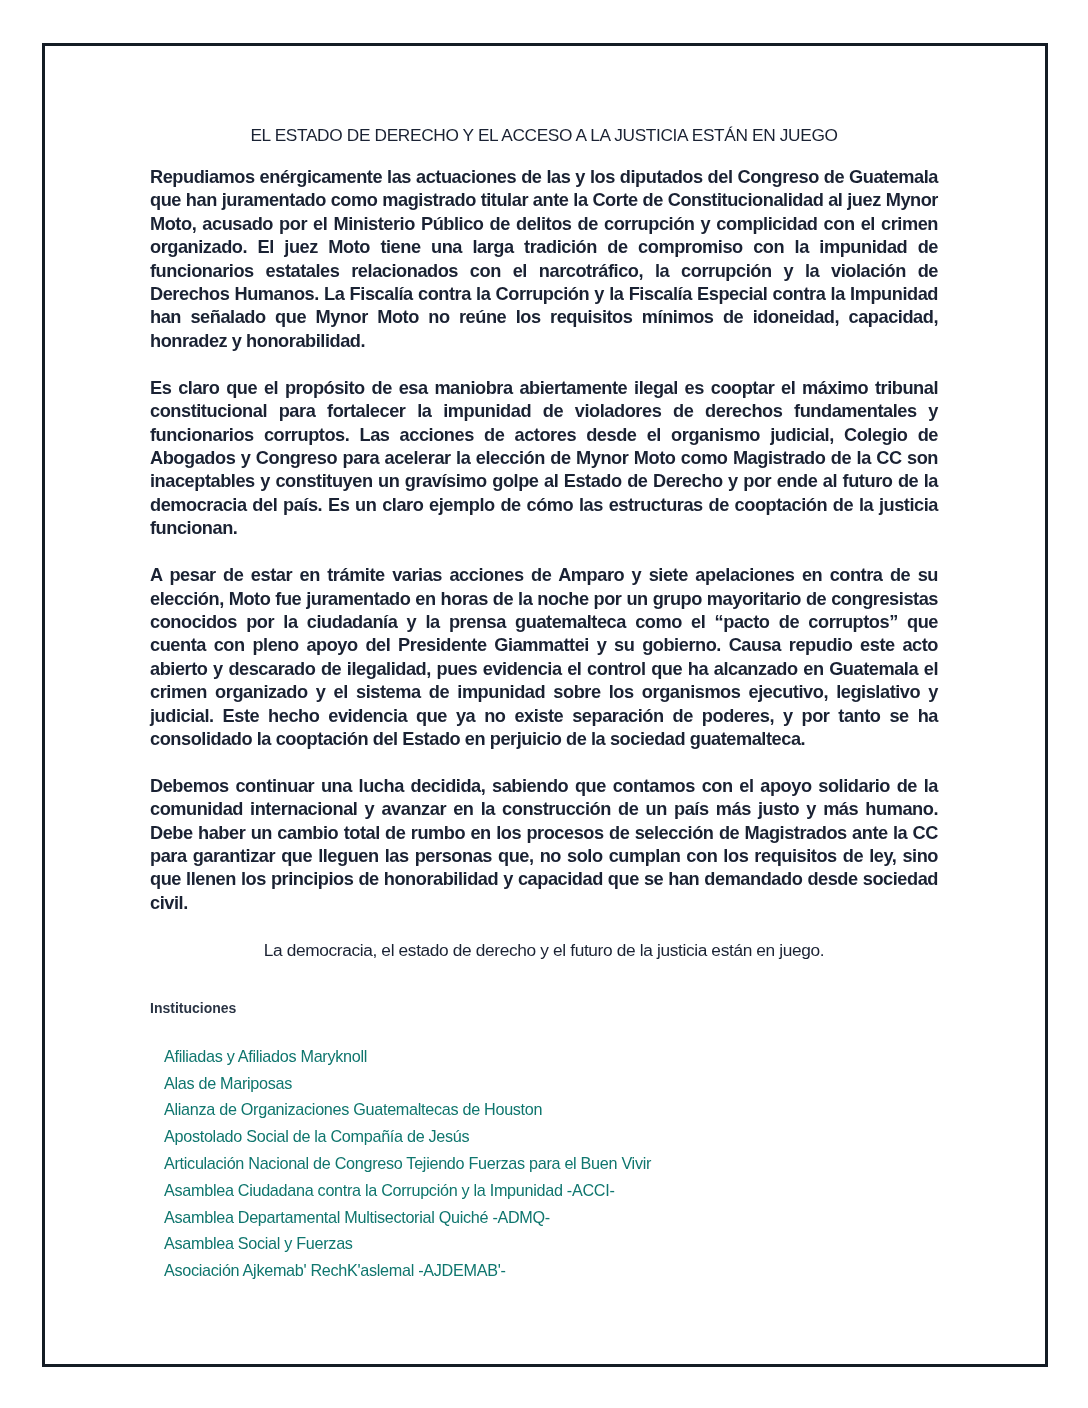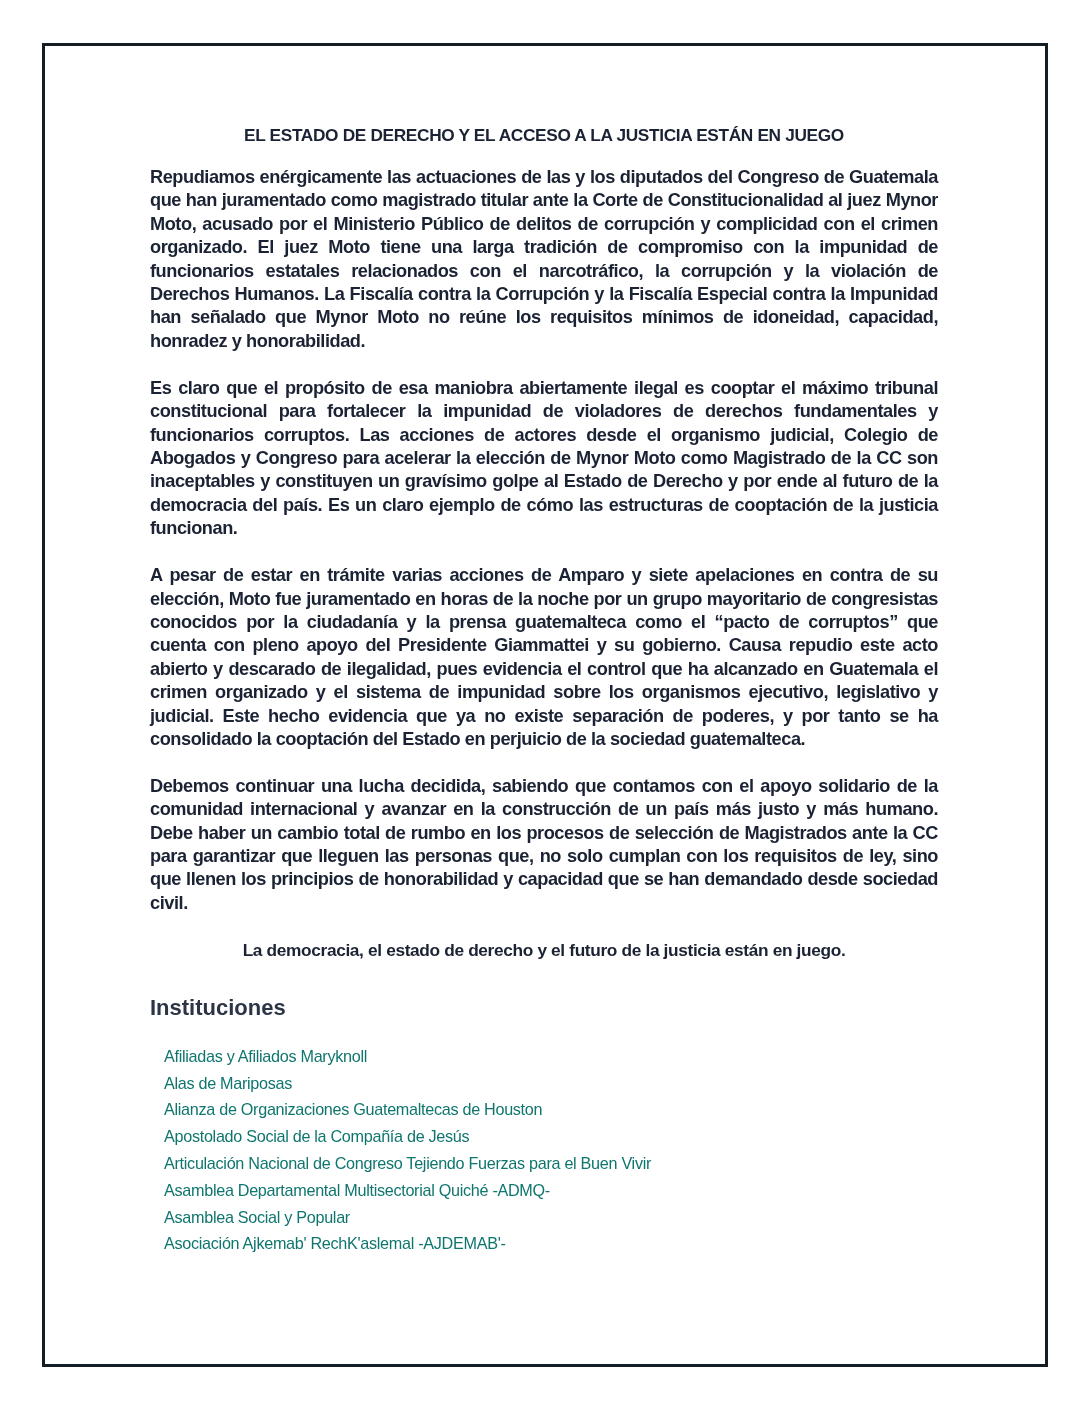--- a/index.html
+++ b/index.html
@@ -32,7 +32,7 @@
     }
     .doc-title {
       text-align: center;
-      font-weight: bold;
+      font-weight: normal;
       font-size: 17.3px;
       letter-spacing: -0.35px;
       margin: 0 0 20px 0;

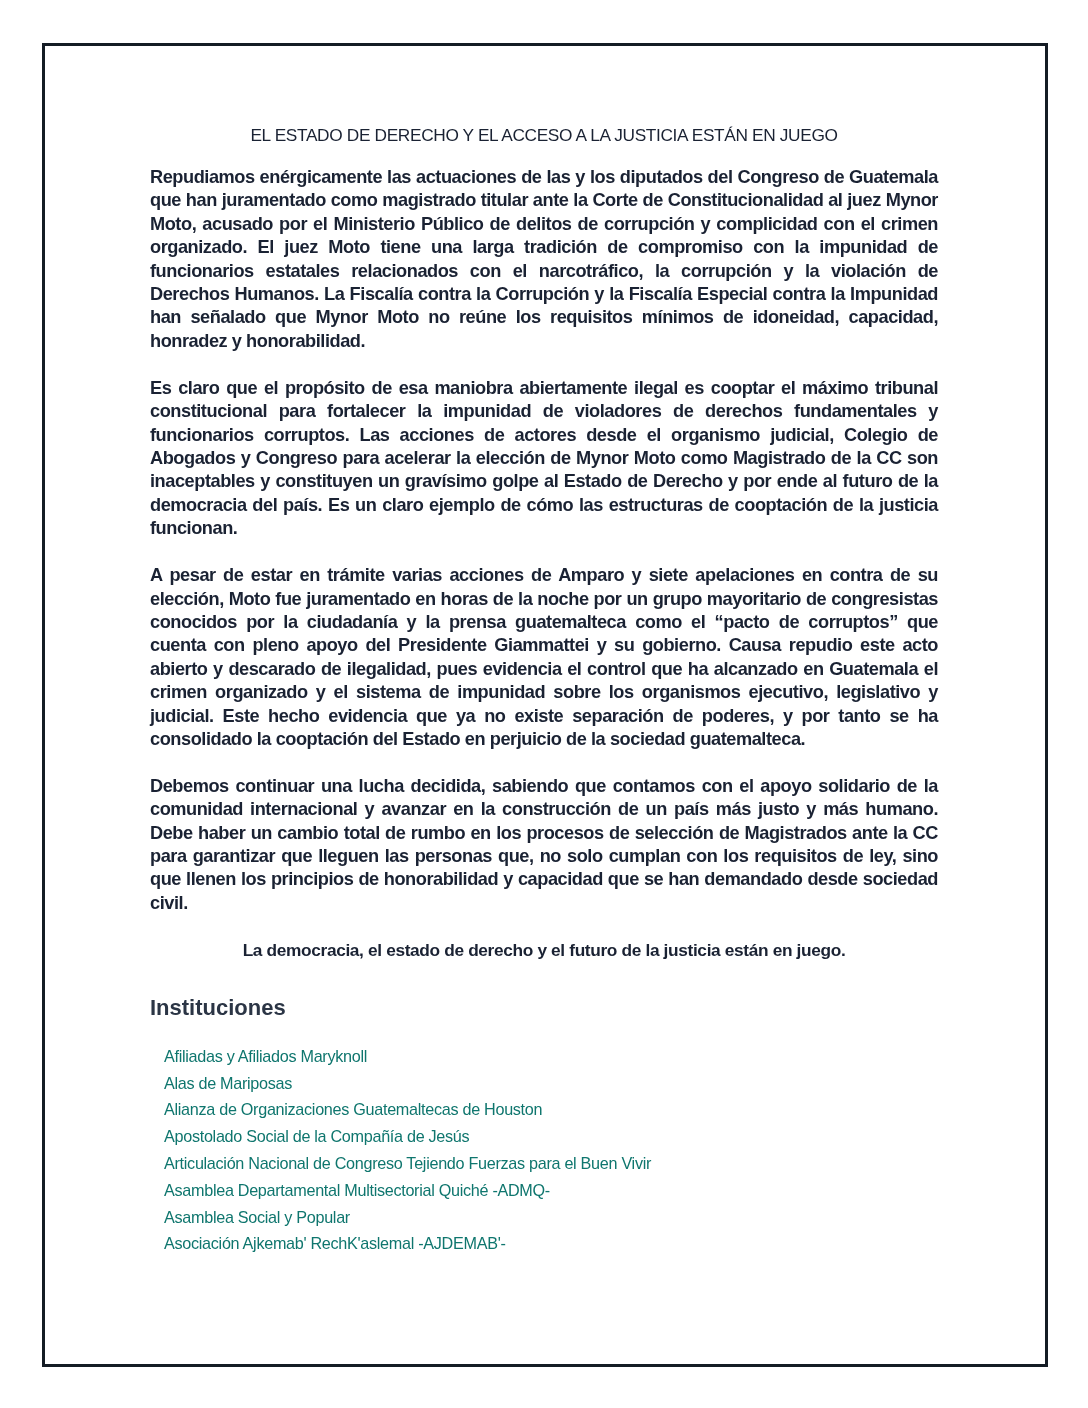--- a/index.html
+++ b/index.html
@@ -49,7 +49,7 @@
     }
     .closing {
       text-align: center;
-      font-weight: bold;
+      font-weight: normal;
       font-size: 17.3px;
       letter-spacing: -0.35px;
       margin: 17px 0 0 0;

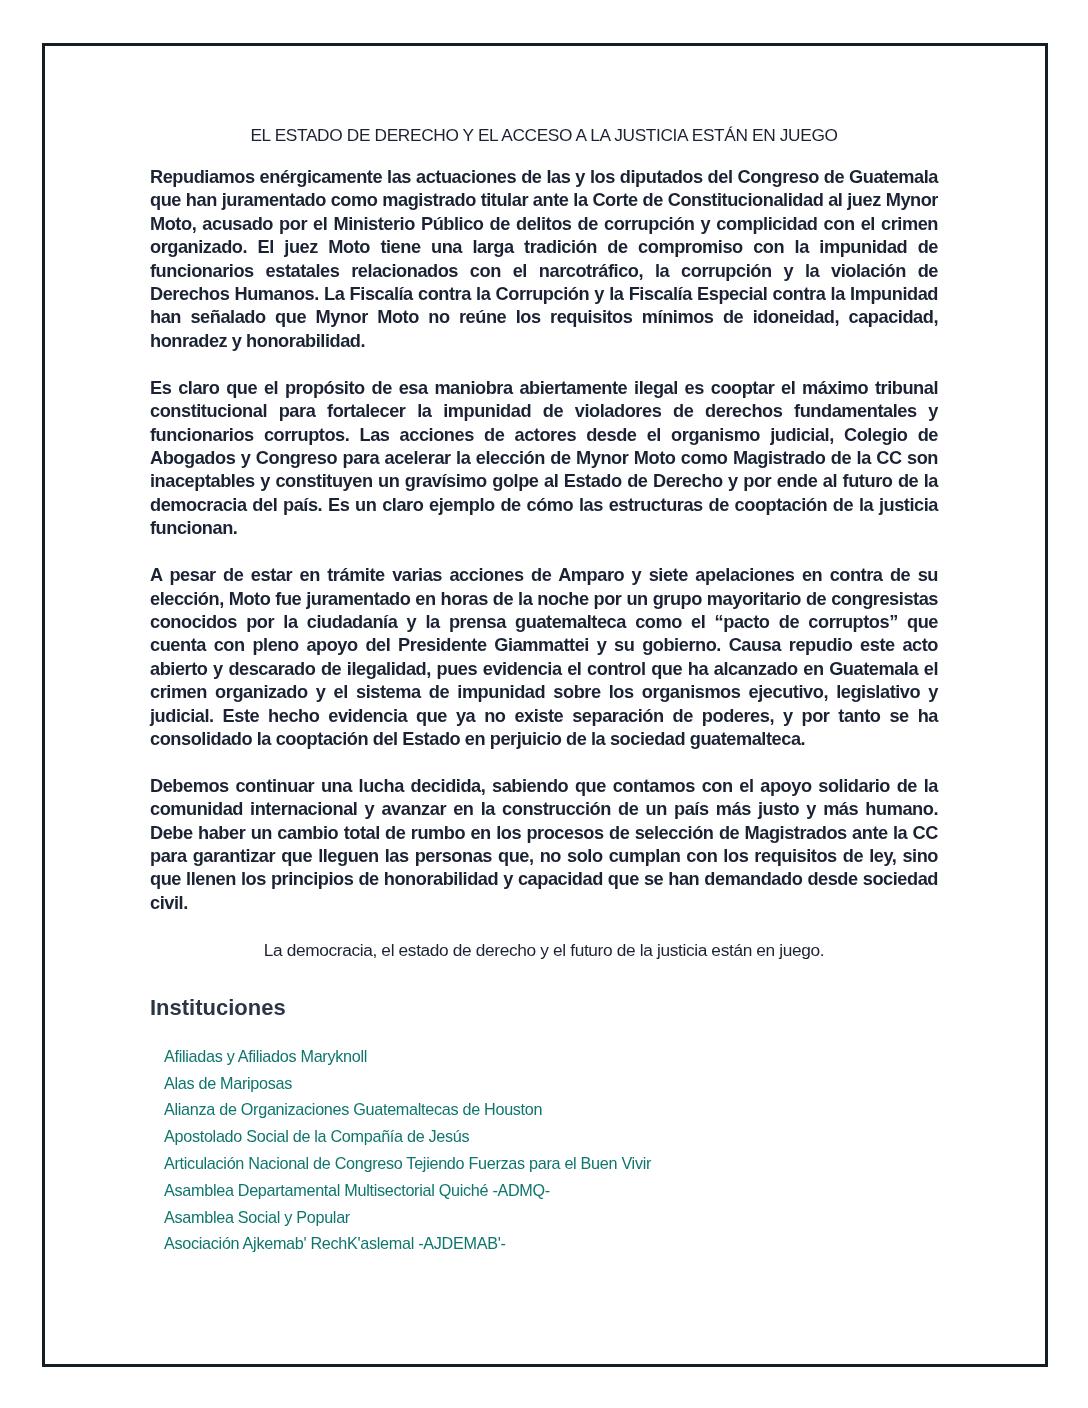--- a/index.html
+++ b/index.html
@@ -58,7 +58,7 @@
     }
     .inst-heading {
       font-weight: bold;
-      font-size: 22px;
+      font-size: 14px;
       color: #2b3545;
       margin: 36px 0 12px 0;
       line-height: 22px;

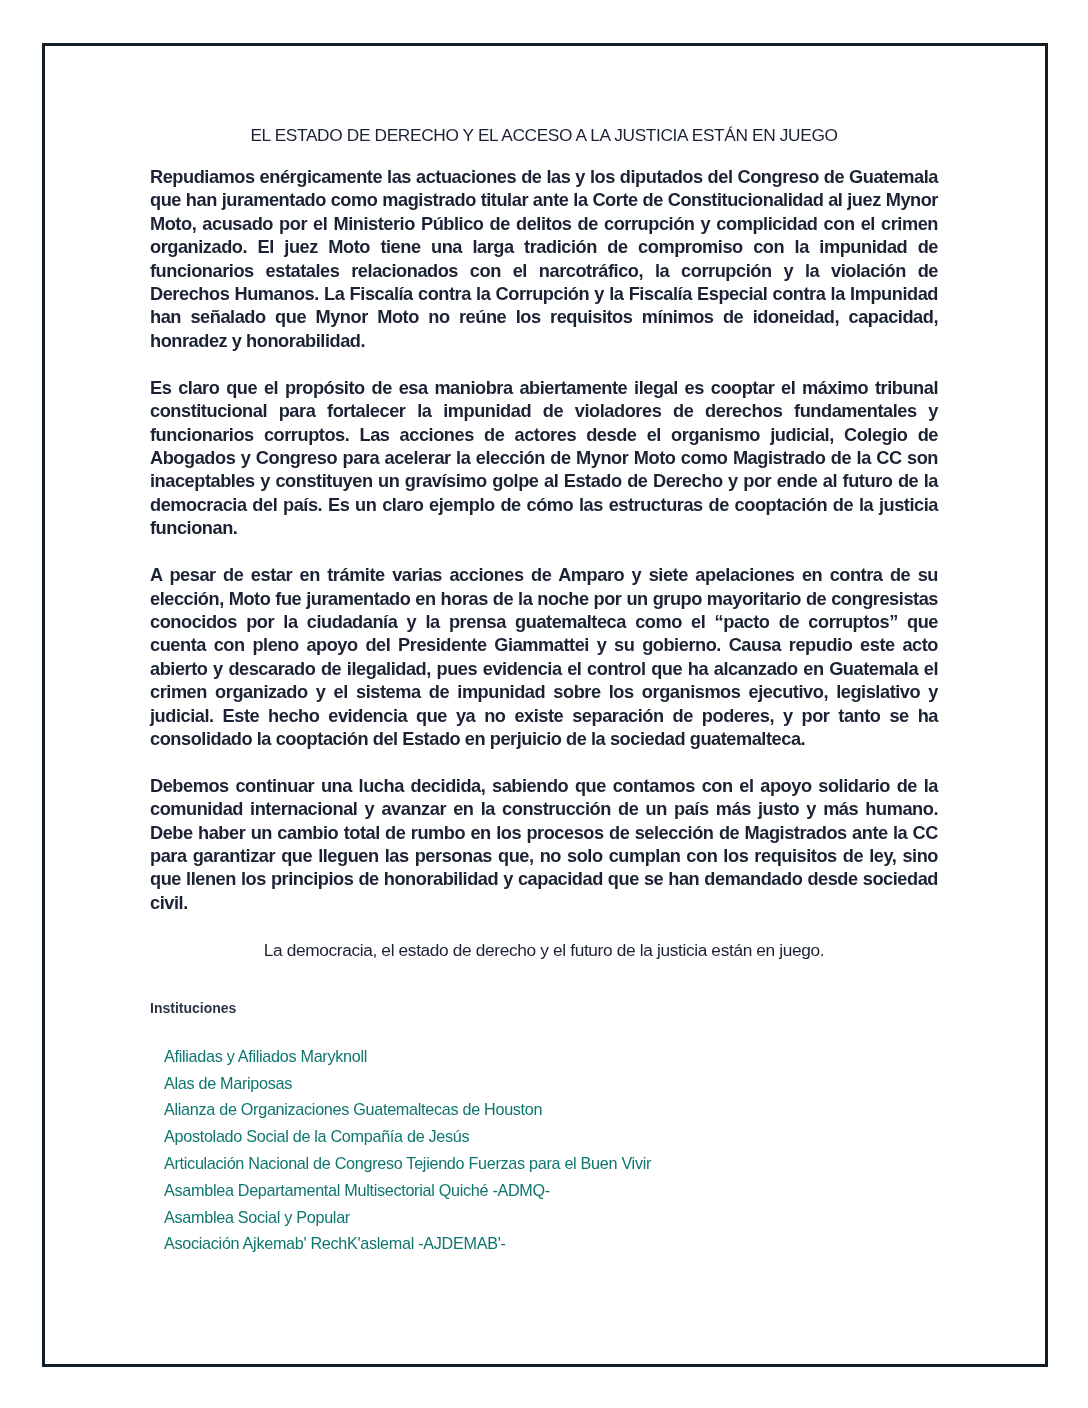--- a/index.html
+++ b/index.html
@@ -99,6 +99,7 @@
     <li>Alianza de Organizaciones Guatemaltecas de Houston</li>
     <li>Apostolado Social de la Compañía de Jesús</li>
     <li>Articulación Nacional de Congreso Tejiendo Fuerzas para el Buen Vivir</li>
+    <li>Asamblea Ciudadana contra la Corrupción y la Impunidad -ACCI-</li>
     <li>Asamblea Departamental Multisectorial Quiché -ADMQ-</li>
     <li>Asamblea Social y Popular</li>
     <li>Asociación Ajkemab' RechK'aslemal -AJDEMAB'-</li>

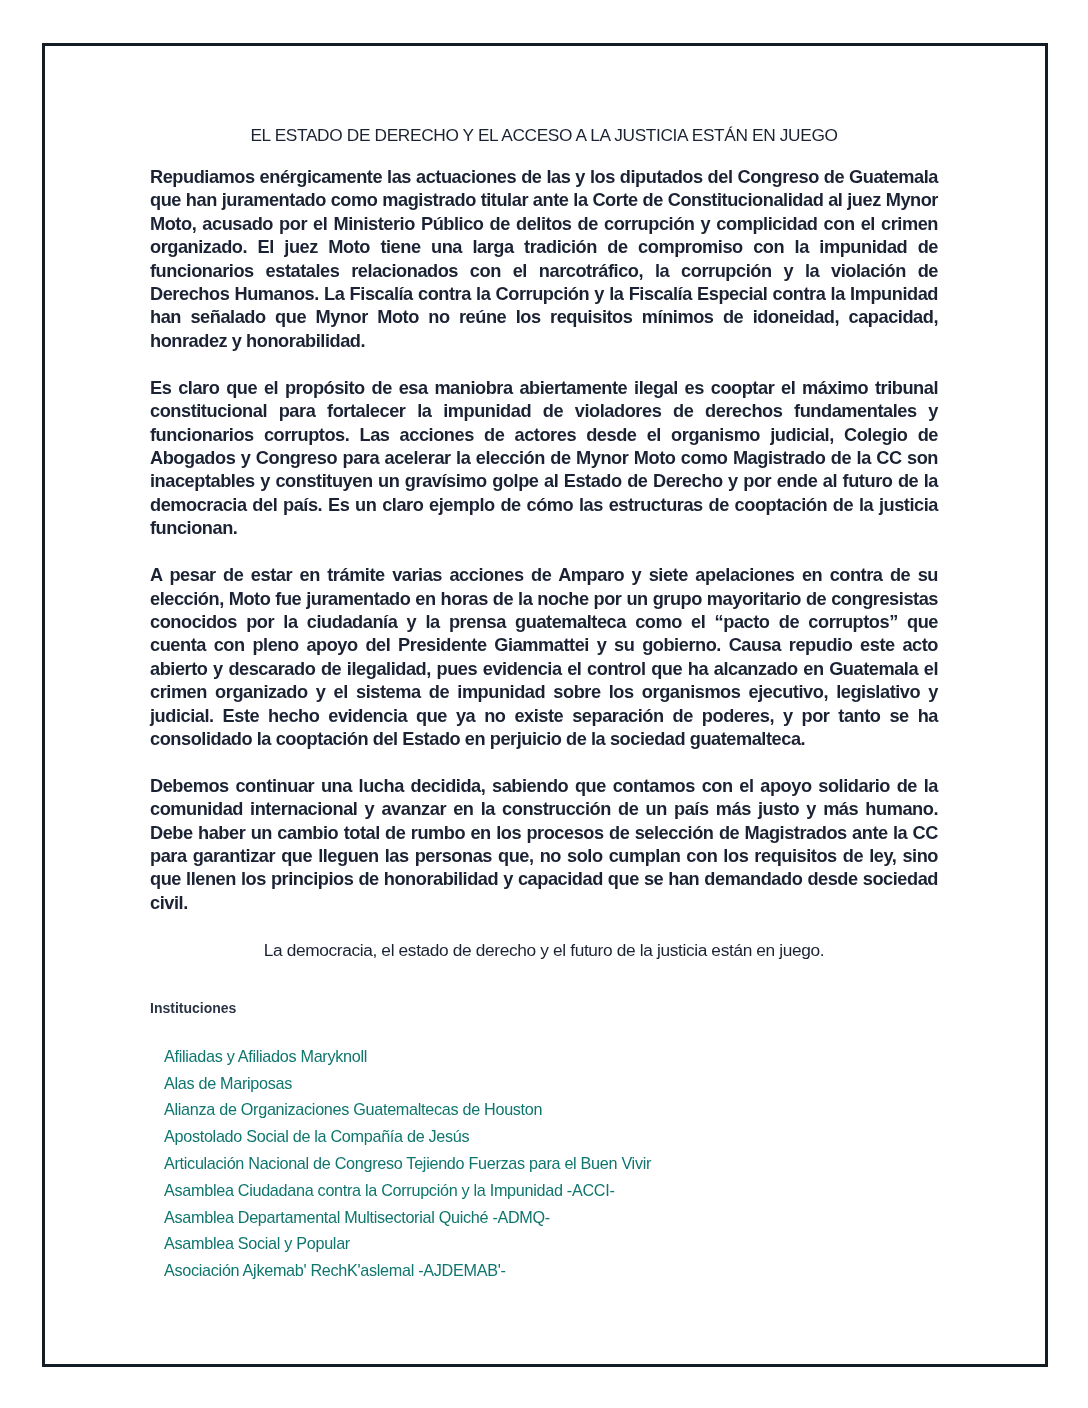--- a/index.html
+++ b/index.html
@@ -101,7 +101,7 @@
     <li>Articulación Nacional de Congreso Tejiendo Fuerzas para el Buen Vivir</li>
     <li>Asamblea Ciudadana contra la Corrupción y la Impunidad -ACCI-</li>
     <li>Asamblea Departamental Multisectorial Quiché -ADMQ-</li>
-    <li>Asamblea Social y Popular</li>
+    <li>Asamblea Social y Fuerzas</li>
     <li>Asociación Ajkemab' RechK'aslemal -AJDEMAB'-</li>
   </ul>
 </div>

